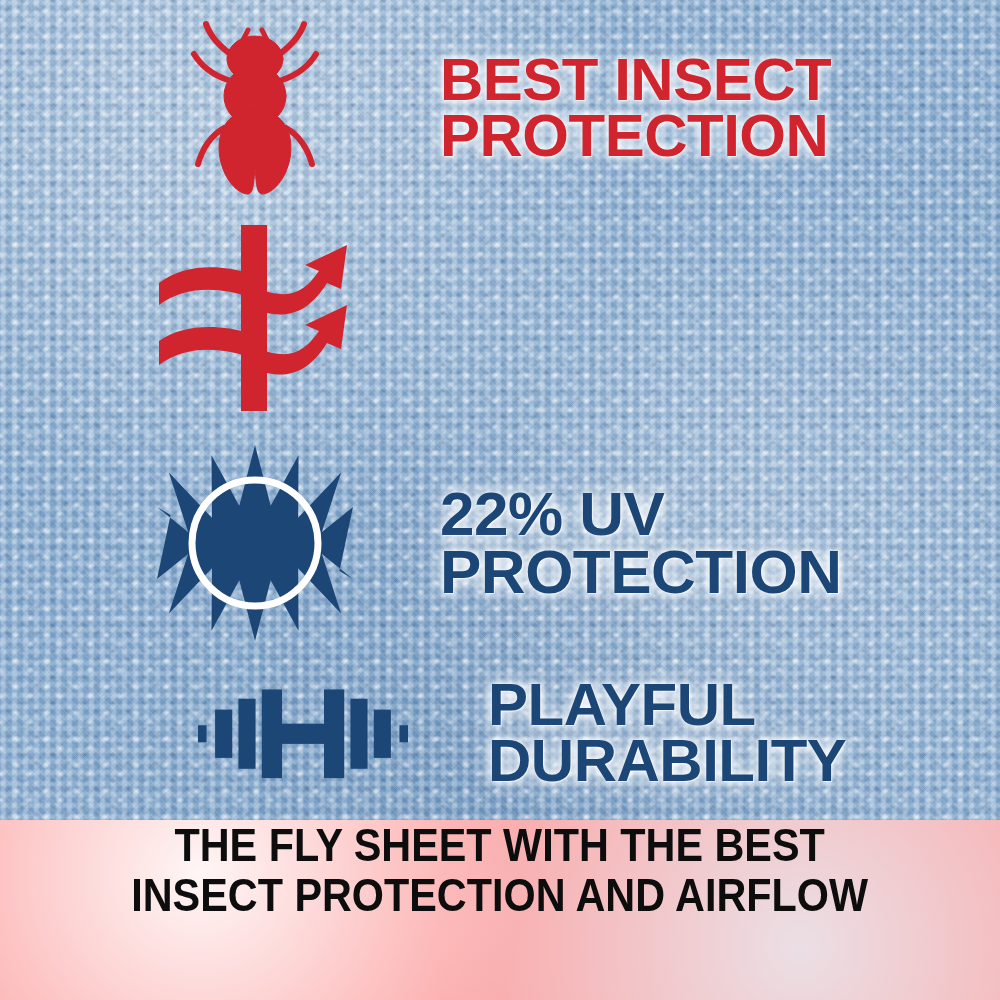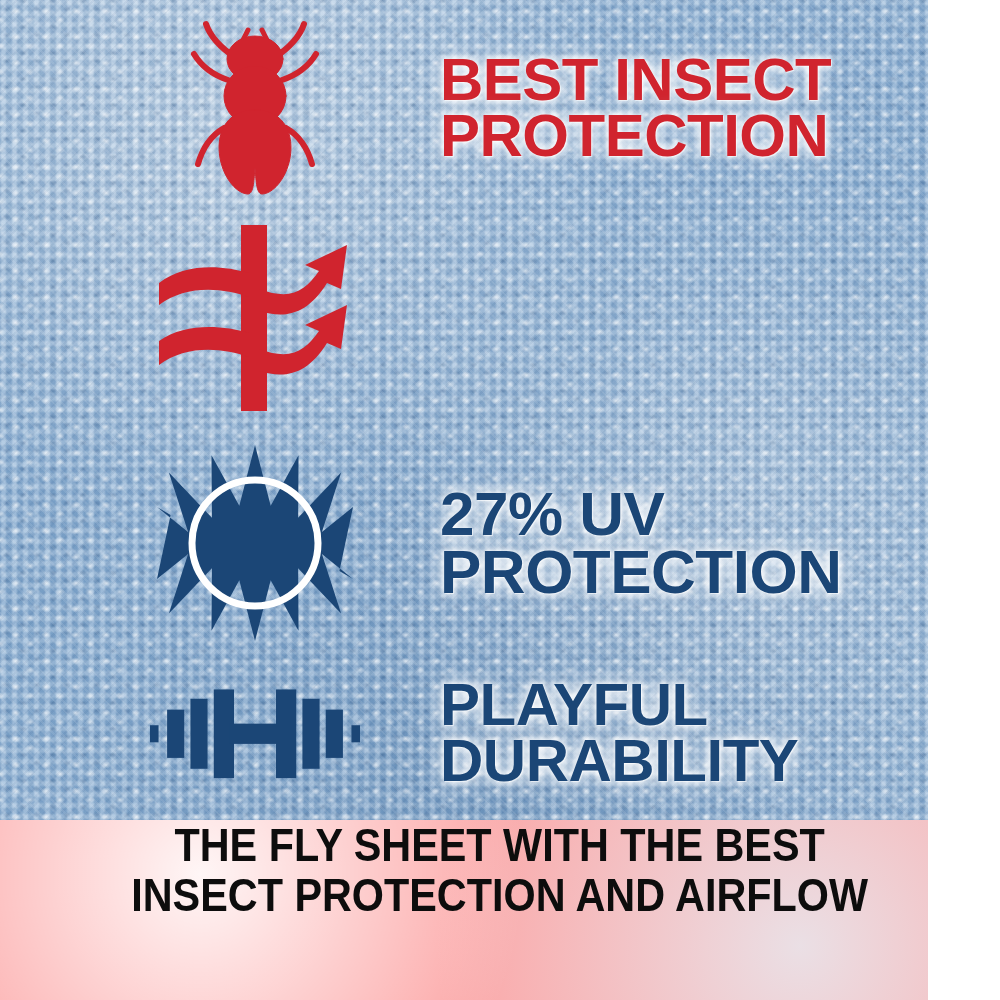--- a/index.html
+++ b/index.html
@@ -14,7 +14,7 @@
 
   #page {
     position:relative;
-    width:928px; height:1000px;
+    width:1000px; height:1000px;
     overflow:hidden;
   }
 

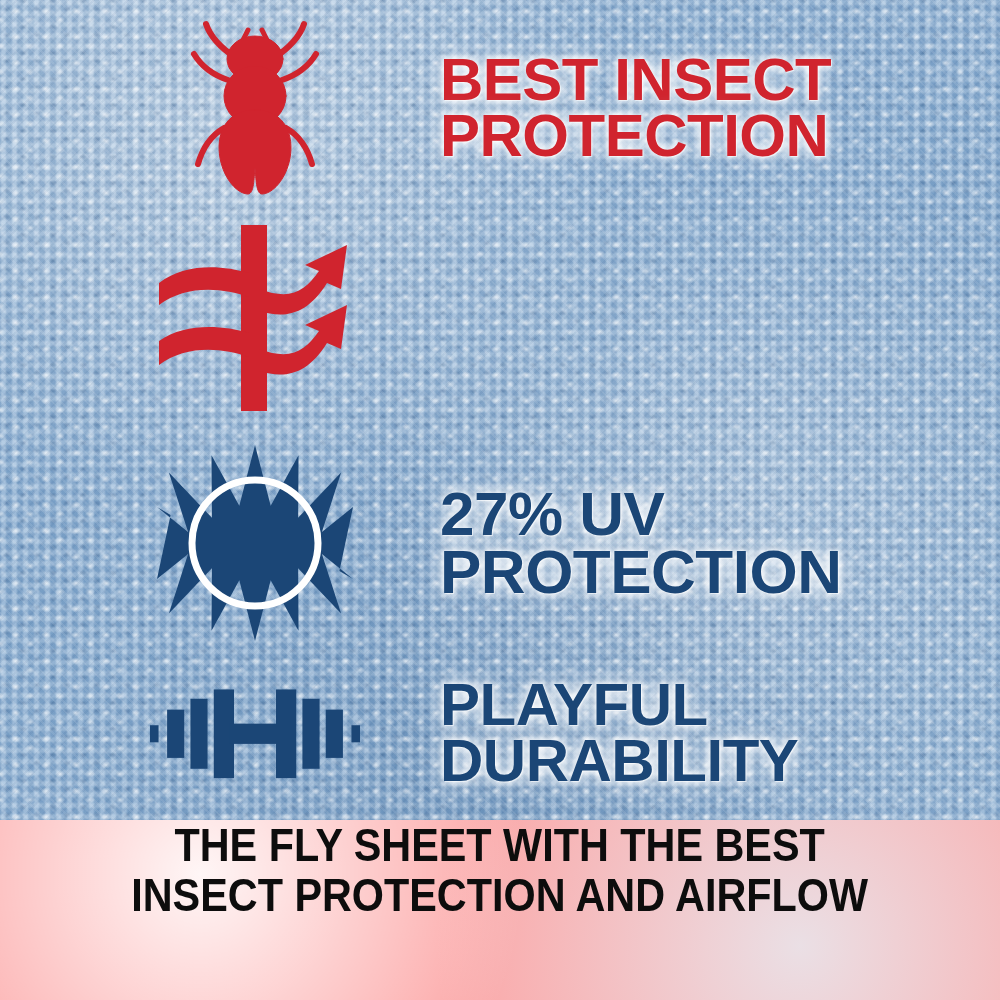--- a/index.html
+++ b/index.html
@@ -229,7 +229,7 @@
       </svg>
     </div>
     <div class="text-cell">
-      <div class="headline navy" id="txt-uv">27% UV
+      <div class="headline navy" id="txt-uv">22% UV
 PROTECTION</div>
     </div>
   </div>

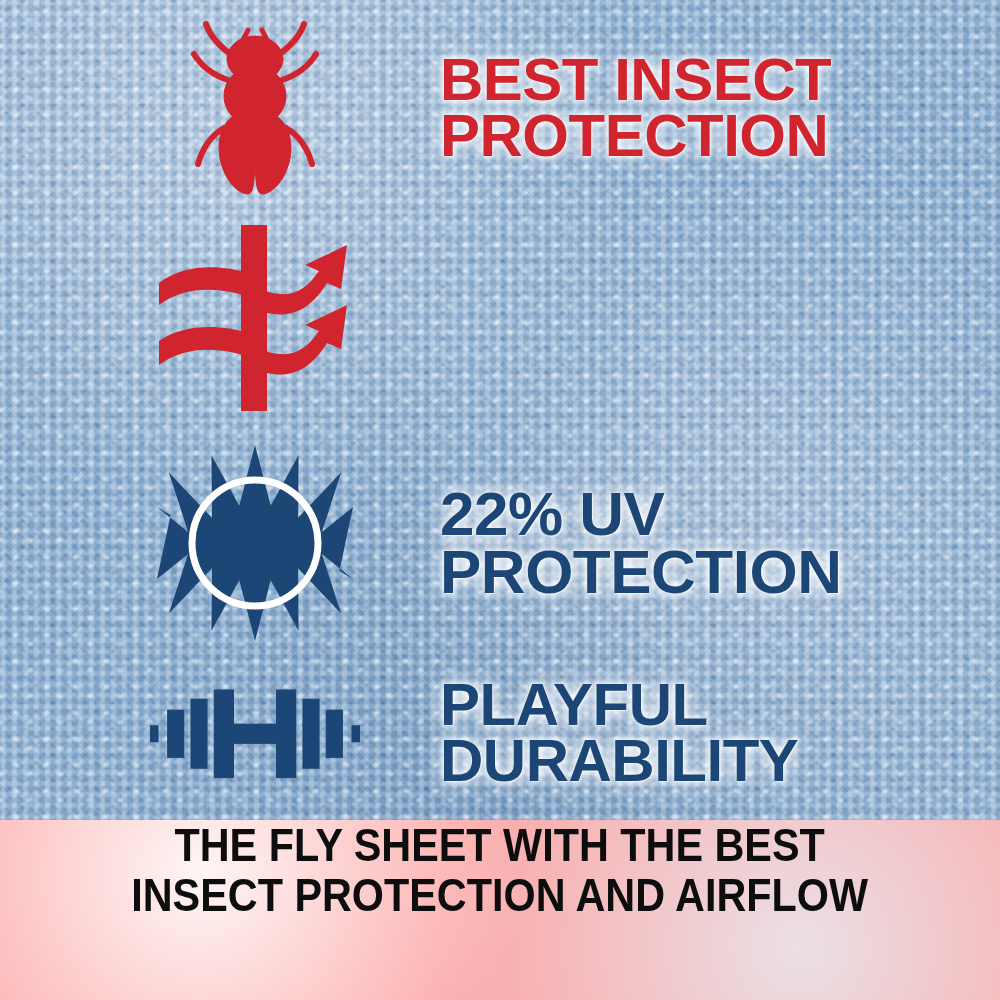--- a/index.html
+++ b/index.html
@@ -99,7 +99,7 @@
   #row-insect   { left:150px; top:10px;  width:840px; height:195px; }
   #row-airflow  { left:150px; top:215px; width:840px; height:205px; }
   #row-uv       { left:150px; top:435px; width:840px; height:215px; }
-  #row-durable  { left:150px; top:650px; width:840px; height:165px; }
+  #row-durable  { left:150px; top:650px; width:840px; height:165px;padding-left:48px; }
 
   #row-insect  .icon-cell { width:210px; height:180px; }
   #row-airflow .icon-cell { width:210px; height:190px; }

